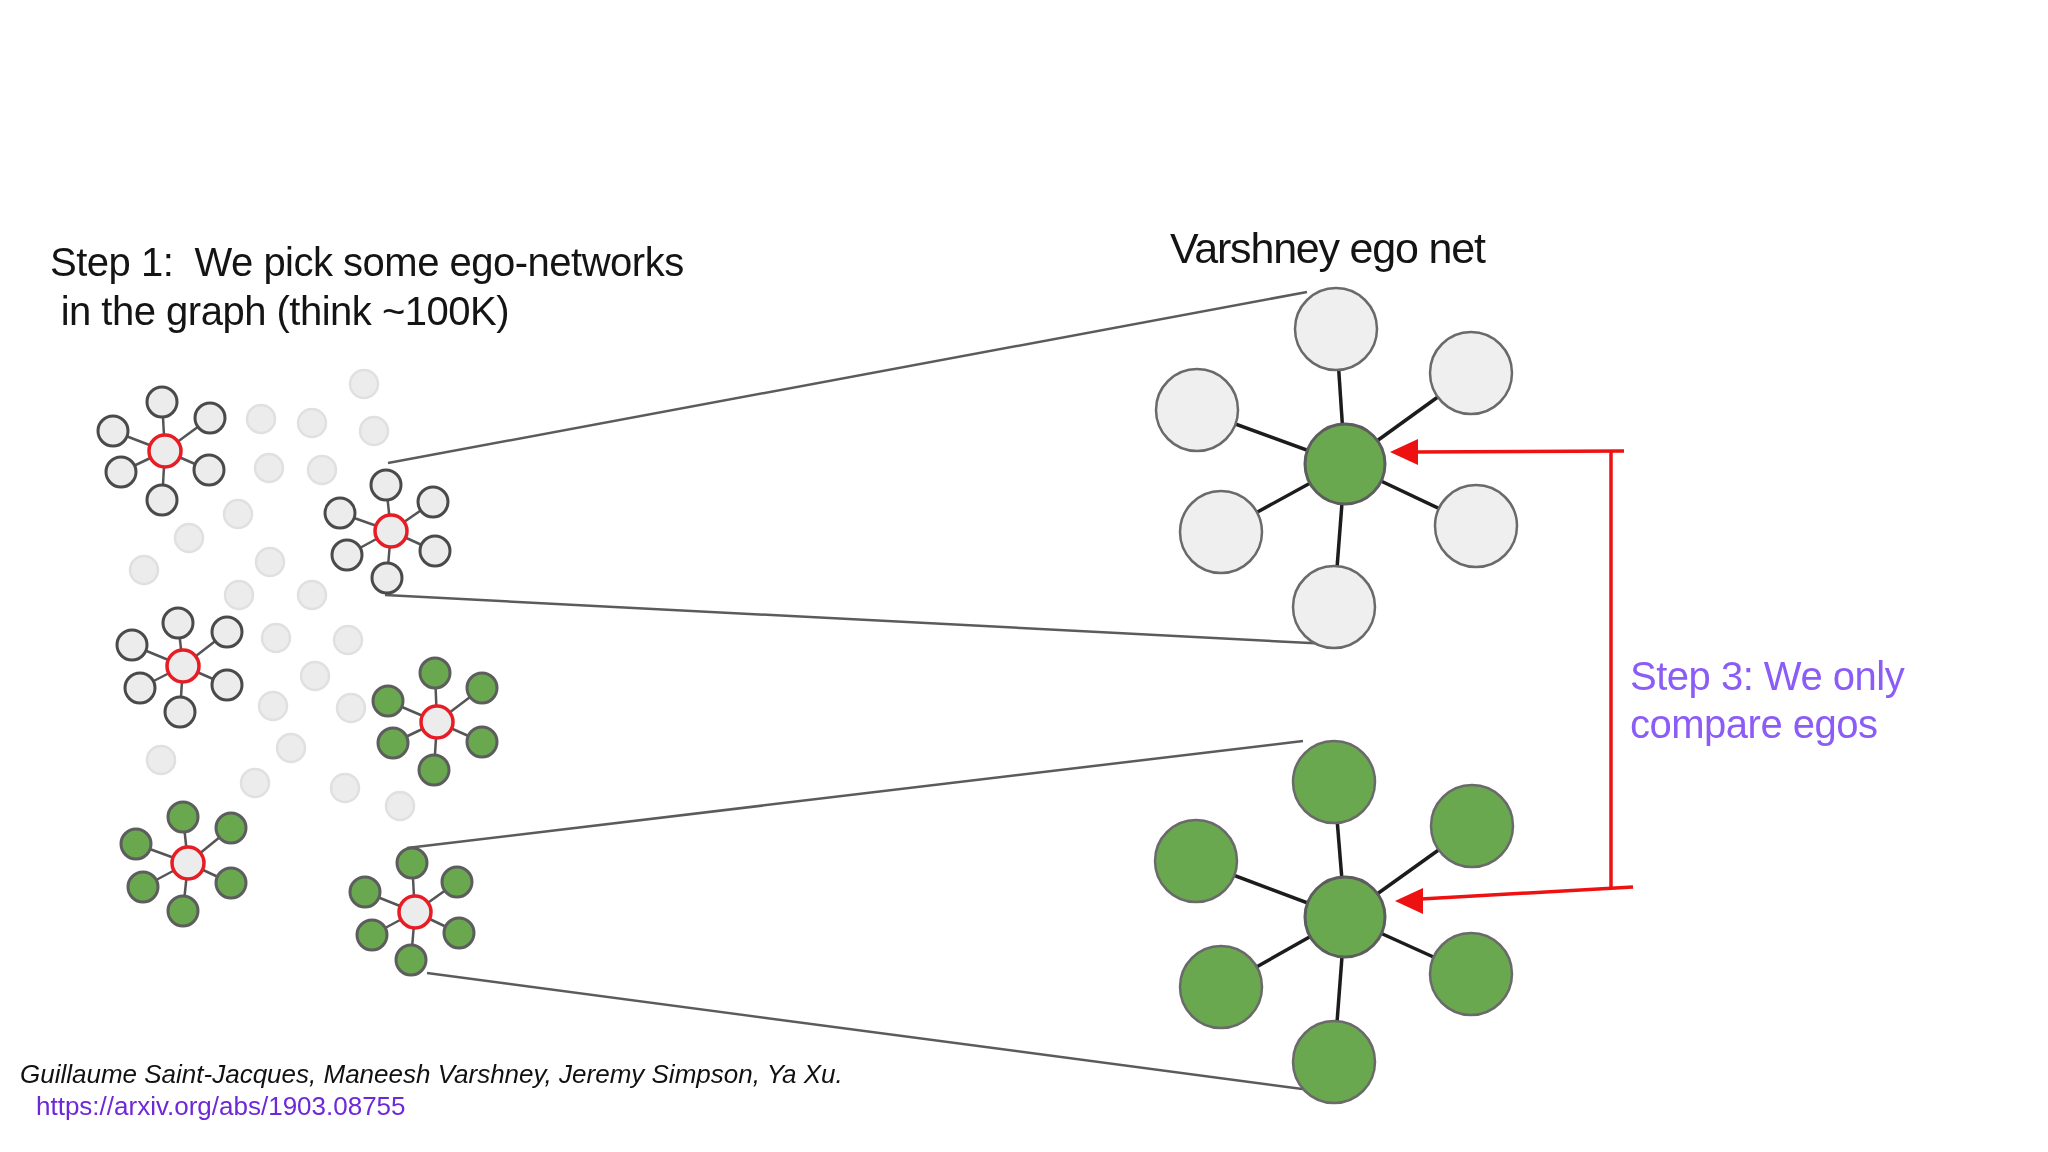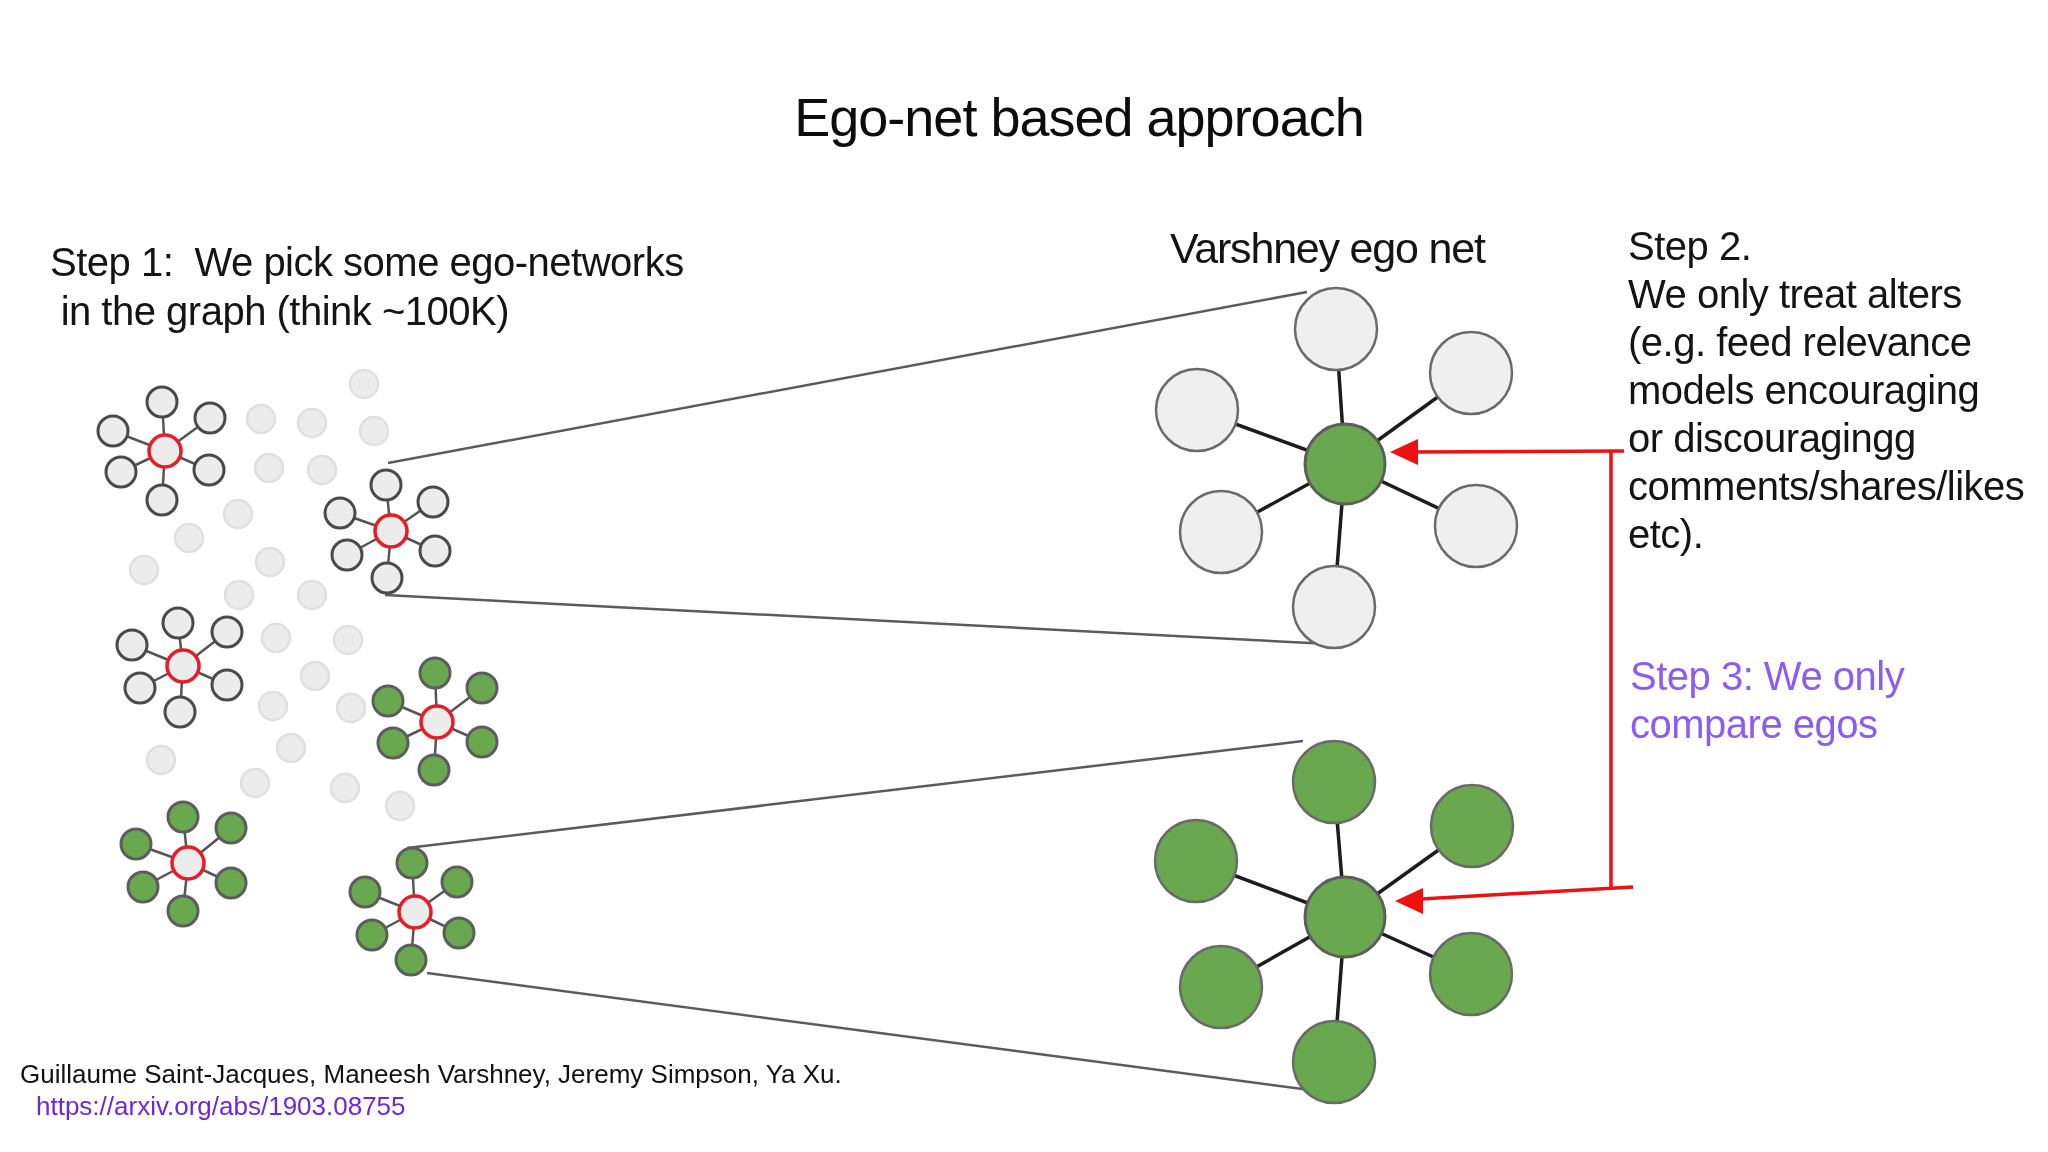--- a/index.html
+++ b/index.html
@@ -182,7 +182,6 @@
       <polygon points="1395,901 1423,888 1423,914" fill="#ee1111"></polygon>
     </svg>
 
-  <div class="txt title">Ego-net based approach</div>
   <div class="txt step1">Step 1:  We pick some ego-networks
  in the graph (think ~100K)</div>
   <div class="txt netlabel control-label">Varshney ego net</div>

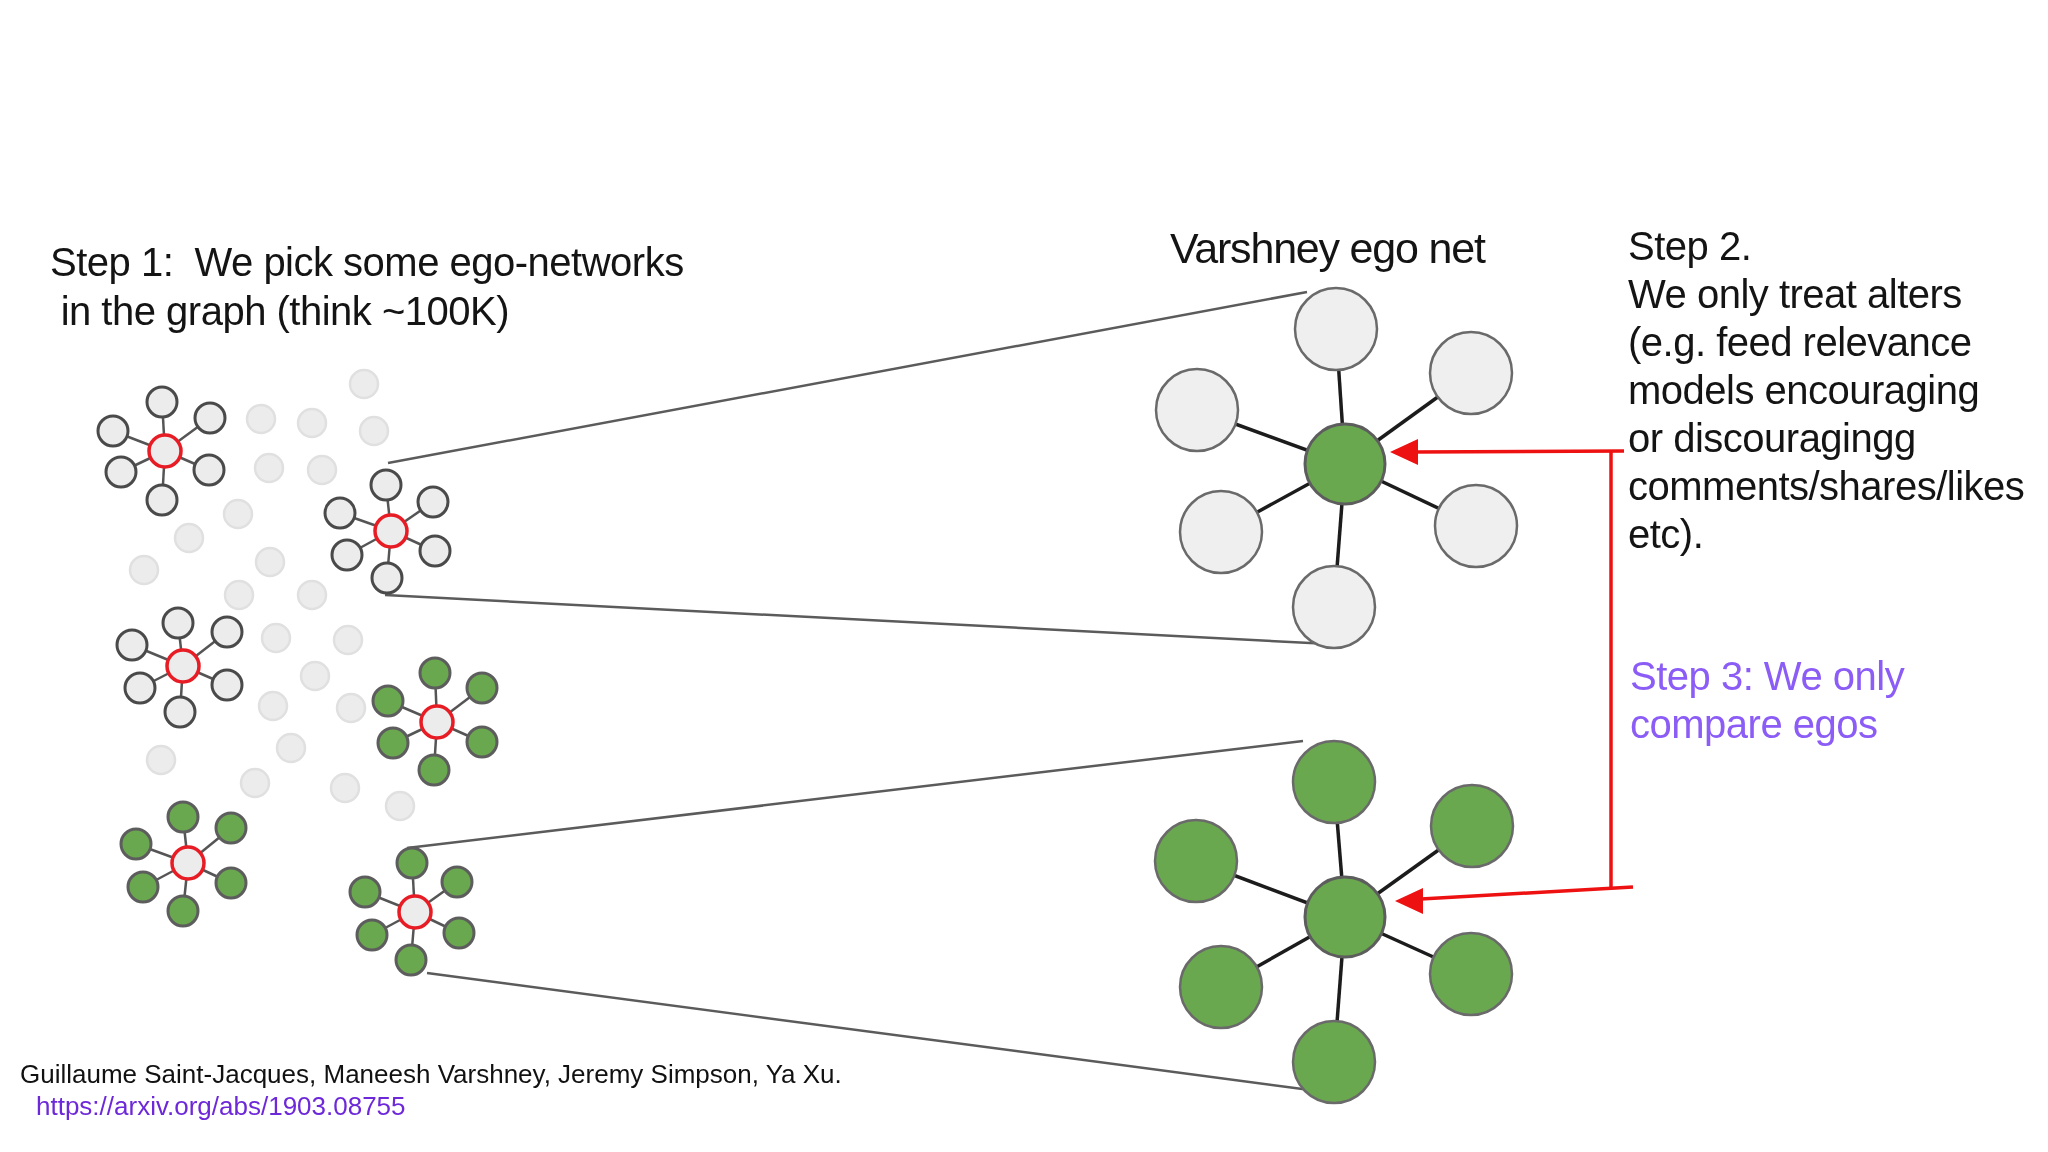--- a/index.html
+++ b/index.html
@@ -185,13 +185,6 @@
   <div class="txt step1">Step 1:  We pick some ego-networks
  in the graph (think ~100K)</div>
   <div class="txt netlabel control-label">Varshney ego net</div>
-  <div class="txt step2">Step 2.
-We only treat alters
-(e.g. feed relevance
-models encouraging
-or discouragingg
-comments/shares/likes
-etc).</div>
   <div class="txt step3">Step 3: We only
 compare egos</div>
 

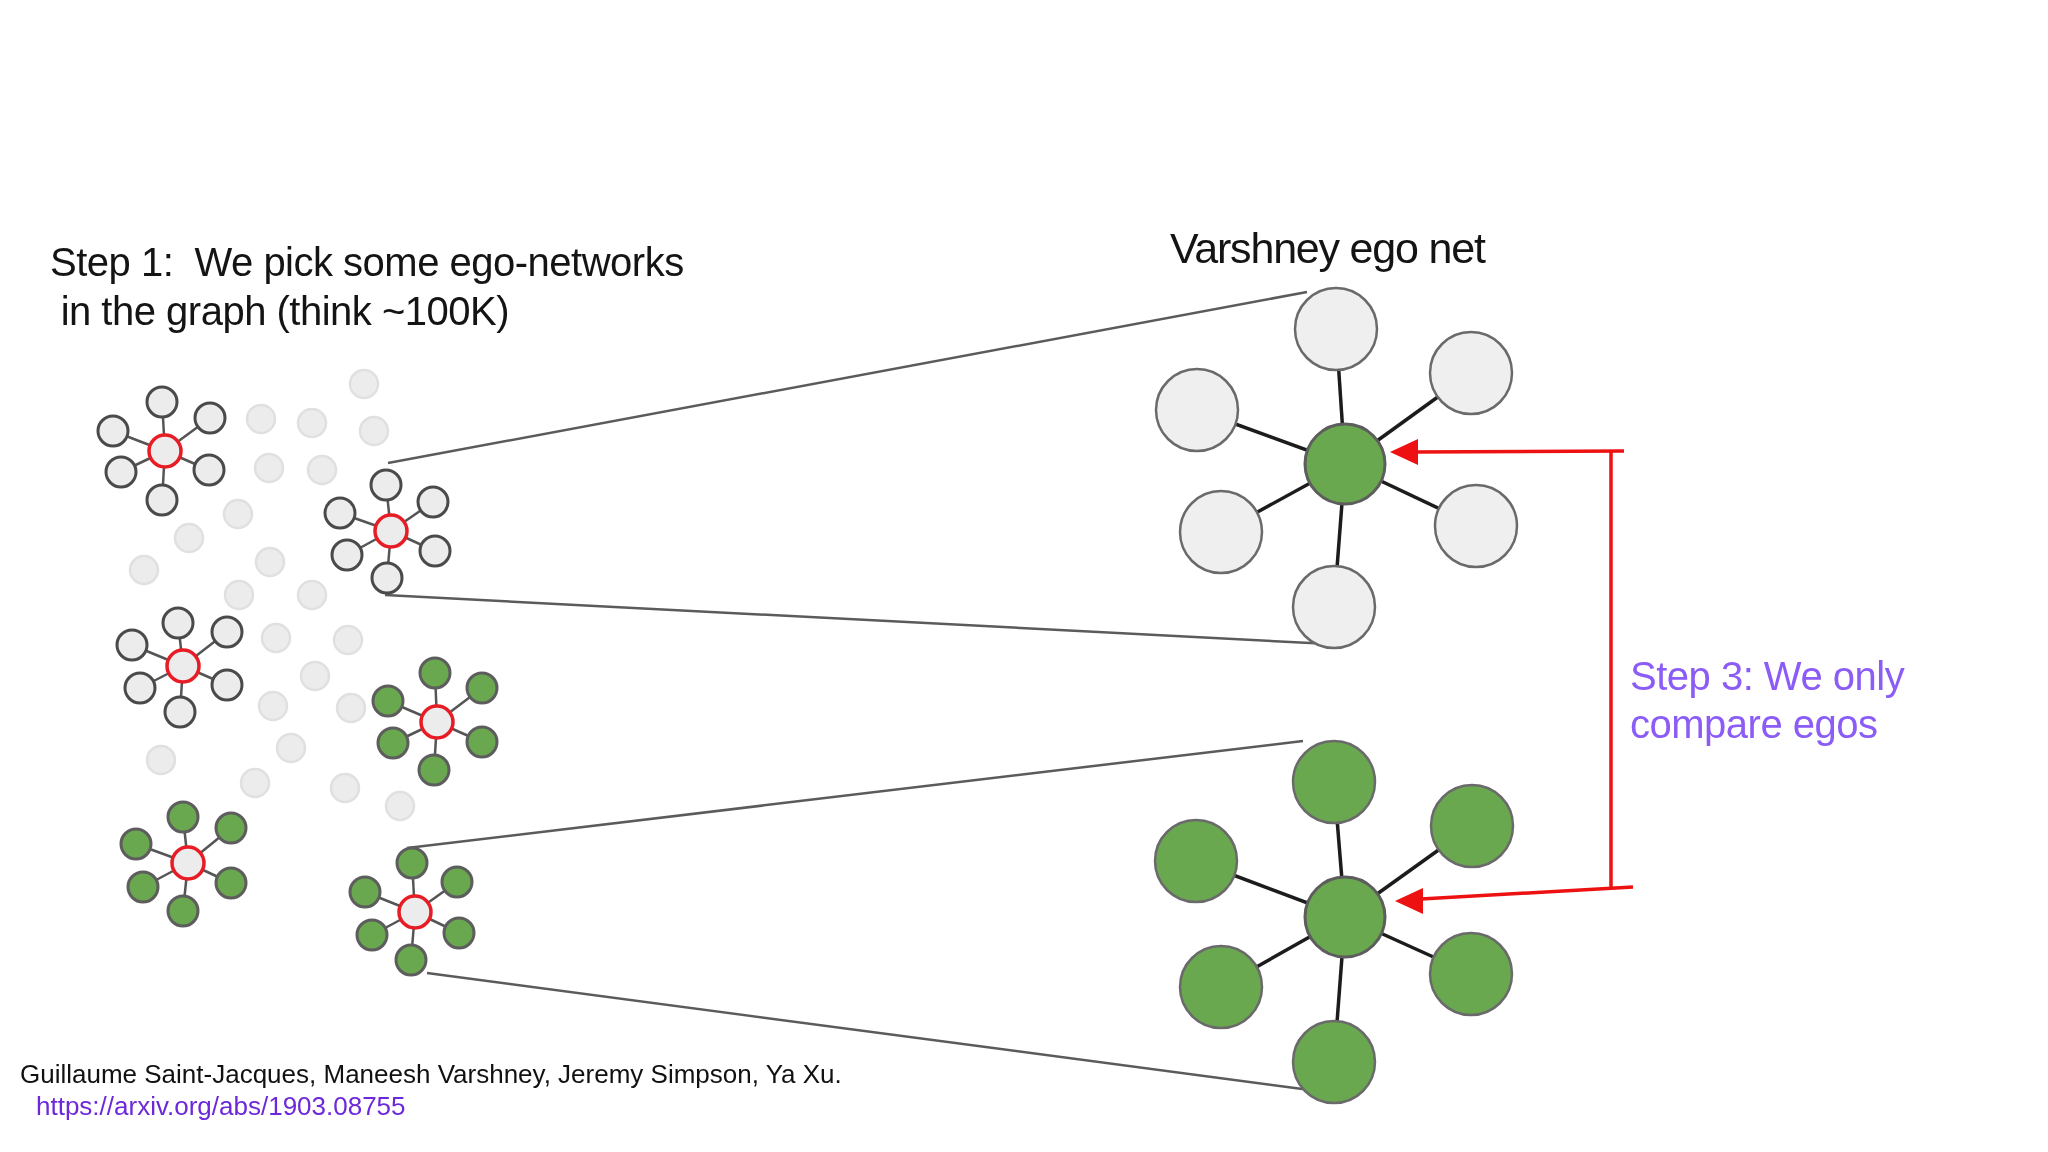--- a/index.html
+++ b/index.html
@@ -36,7 +36,7 @@
     white-space:pre-line;color:#8b5cf6;
   }
   .citation{position:absolute;left:20px;top:1058px;z-index:2;font-size:26px;line-height:32px;color:#111;}
-  .citation .authors{}
+  .citation .authors{font-style:italic;}
   .citation .link{color:#6d28d9;text-decoration:none;cursor:pointer;margin-left:16px;}
 </style>
 </head>

